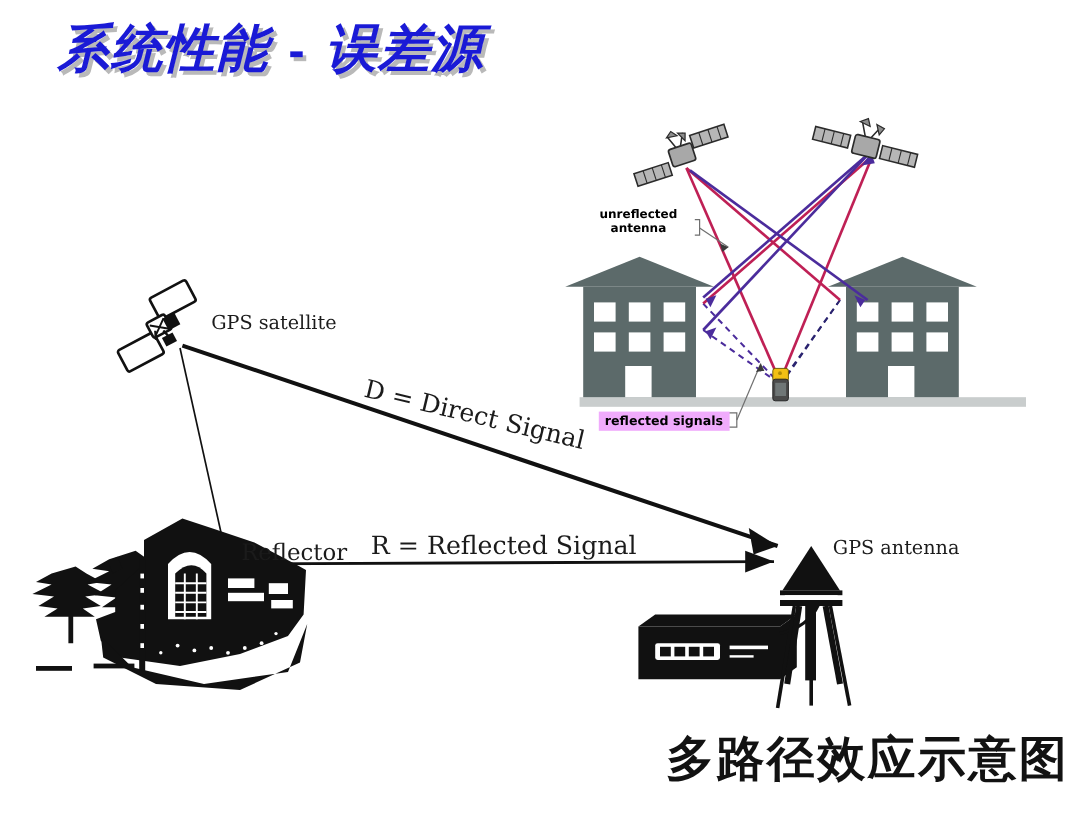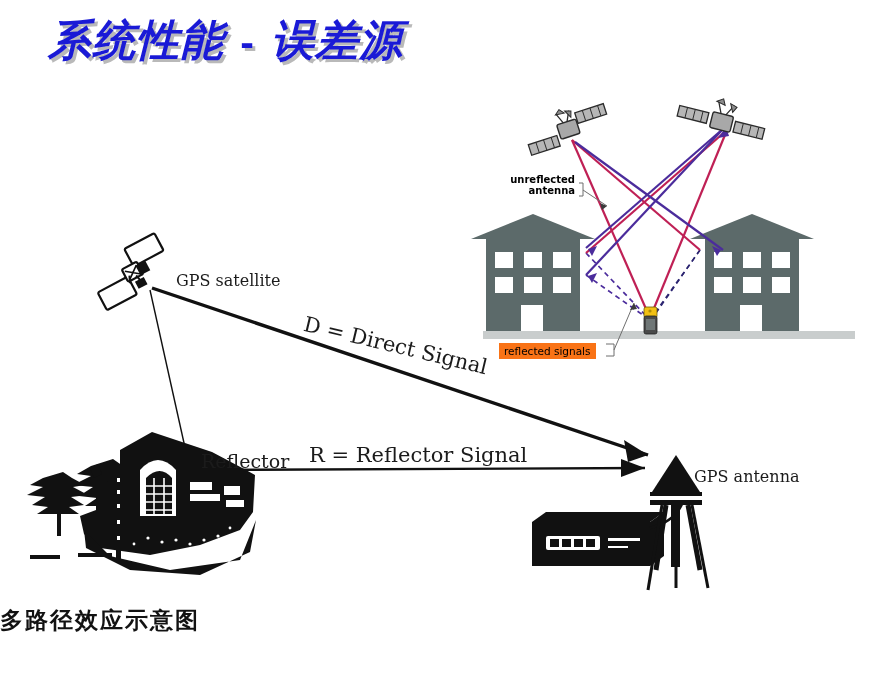--- a/index.html
+++ b/index.html
@@ -113,7 +113,7 @@
     font-weight: bold;
     line-height: 11px;
     color: #000000;
-    text-align: right;
+    text-align: center;
     z-index: 6;
   }
   #inset-label-reflected {

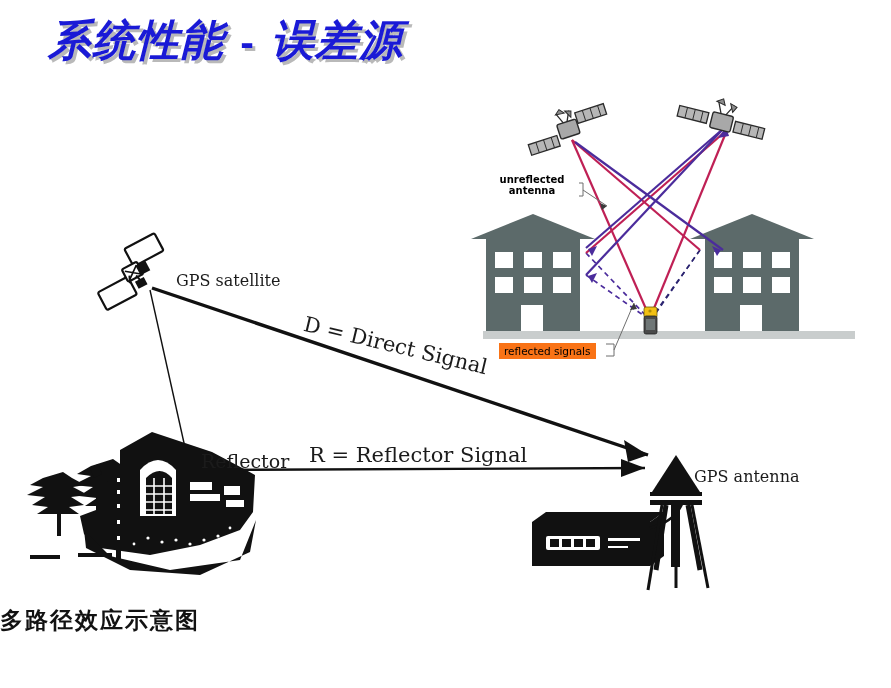--- a/index.html
+++ b/index.html
@@ -73,7 +73,6 @@
     left: 176px;
     top: 259px;
     font-size: 16px;
-    margin-top: 12px;
   }
   #label-gps-antenna {
     position: absolute;

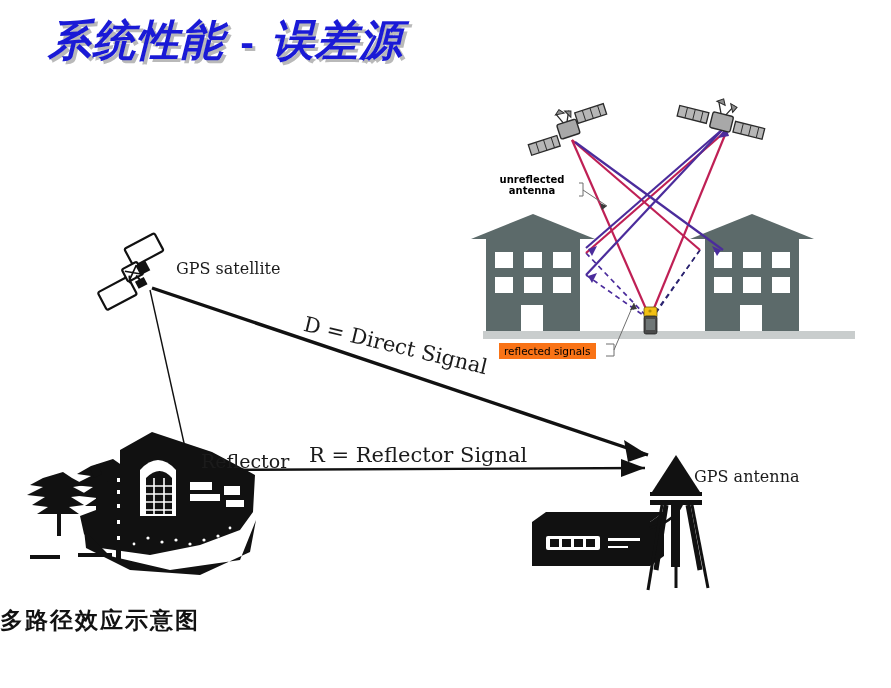--- a/index.html
+++ b/index.html
@@ -120,10 +120,10 @@
     left: 499px;
     top: 343px;
     padding: 2px 5px;
-    background: #f97316;
+    background: #f0abfc;
     font-family: "DejaVu Sans", "Liberation Sans", sans-serif;
     font-size: 10.5px;
-    font-weight: normal;
+    font-weight: bold;
     color: #000000;
     white-space: nowrap;
     z-index: 6;

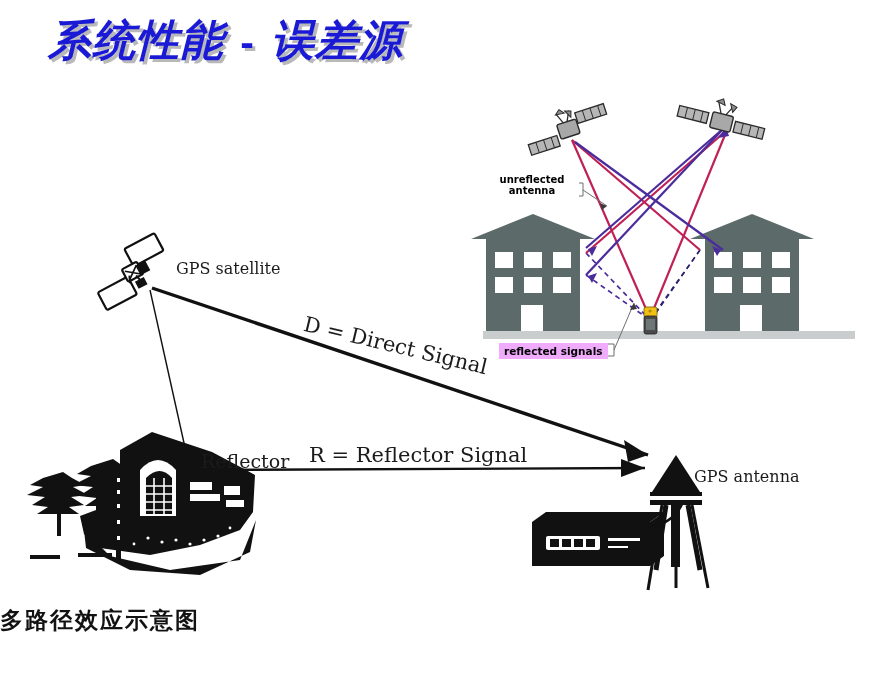--- a/index.html
+++ b/index.html
@@ -258,7 +258,7 @@
     <div id="label-gps-antenna" class="handwrite" style="top:232px;margin-top:20px;">GPS antenna</div>
     <div id="label-reflector" class="handwrite" style="top:235px;">Reflector</div>
     <div id="label-direct-signal" class="handwrite" style="top:97px;">D = Direct Signal</div>
-    <div id="label-reflected-signal" class="handwrite" style="top:228px;">R = Reflector Signal</div>
+    <div id="label-reflected-signal" class="handwrite" style="top:228px;">R = Reflected Signal</div>
   </div>
 
   <svg id="inset-svg" width="891" height="688" viewBox="0 0 891 688" style="position:absolute;left:0;top:0;">

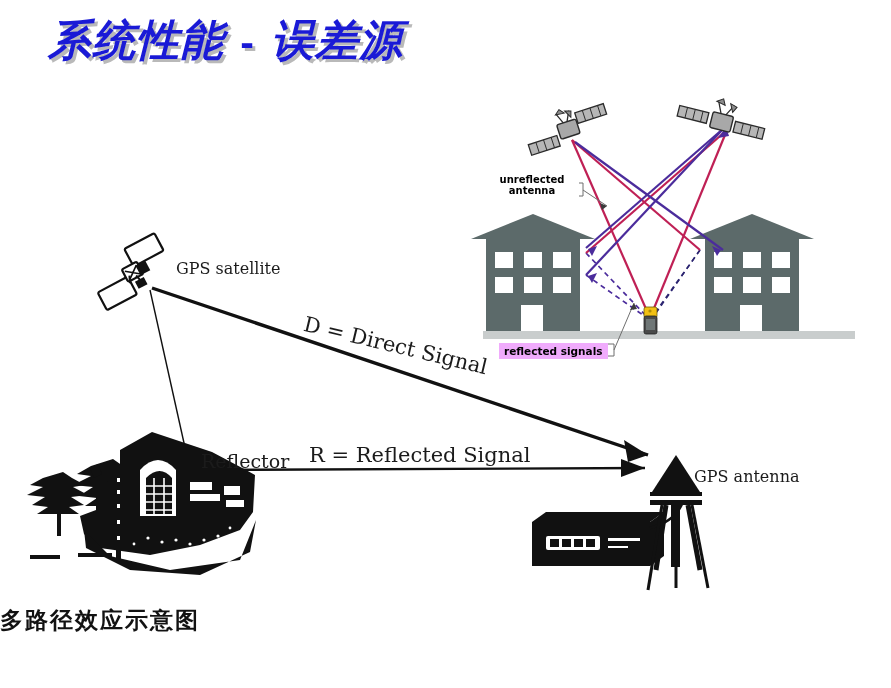--- a/index.html
+++ b/index.html
@@ -255,7 +255,7 @@
 
   <div id="main-diagram">
     <div id="label-gps-satellite" class="handwrite" style="top:44px;">GPS satellite</div>
-    <div id="label-gps-antenna" class="handwrite" style="top:232px;margin-top:20px;">GPS antenna</div>
+    <div id="label-gps-antenna" class="handwrite" style="top:232px;">GPS antenna</div>
     <div id="label-reflector" class="handwrite" style="top:235px;">Reflector</div>
     <div id="label-direct-signal" class="handwrite" style="top:97px;">D = Direct Signal</div>
     <div id="label-reflected-signal" class="handwrite" style="top:228px;">R = Reflected Signal</div>

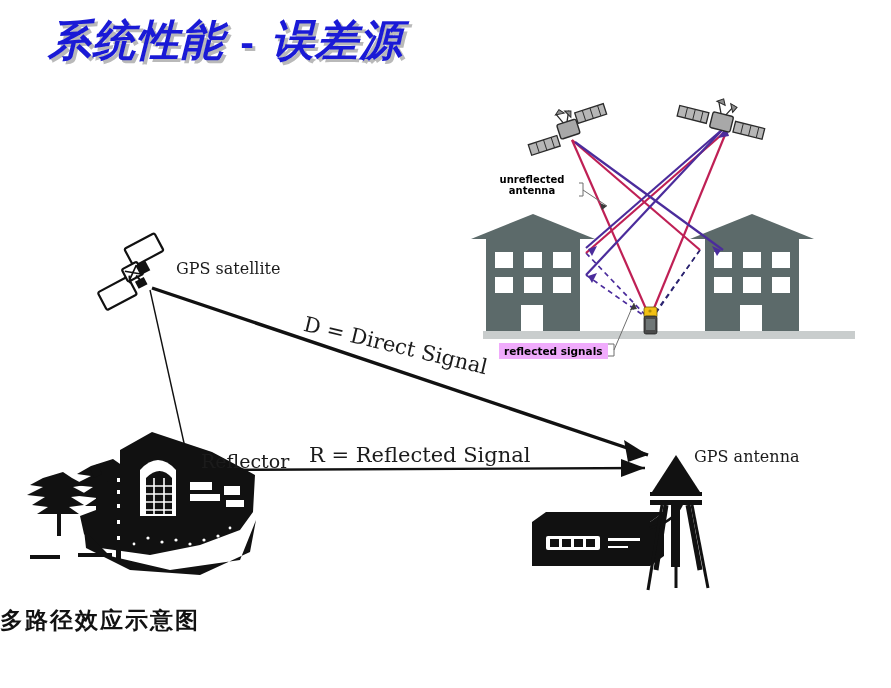--- a/index.html
+++ b/index.html
@@ -47,9 +47,9 @@
     left: 0;
     top: 605px;
     width: 891px;
-    text-align: left;
+    text-align: right;
     font-family: "DejaVu Sans", "Liberation Sans", sans-serif;
-    font-size: 23px;
+    font-size: 40px;
     font-weight: bold;
     color: #121212;
     letter-spacing: 2px;

